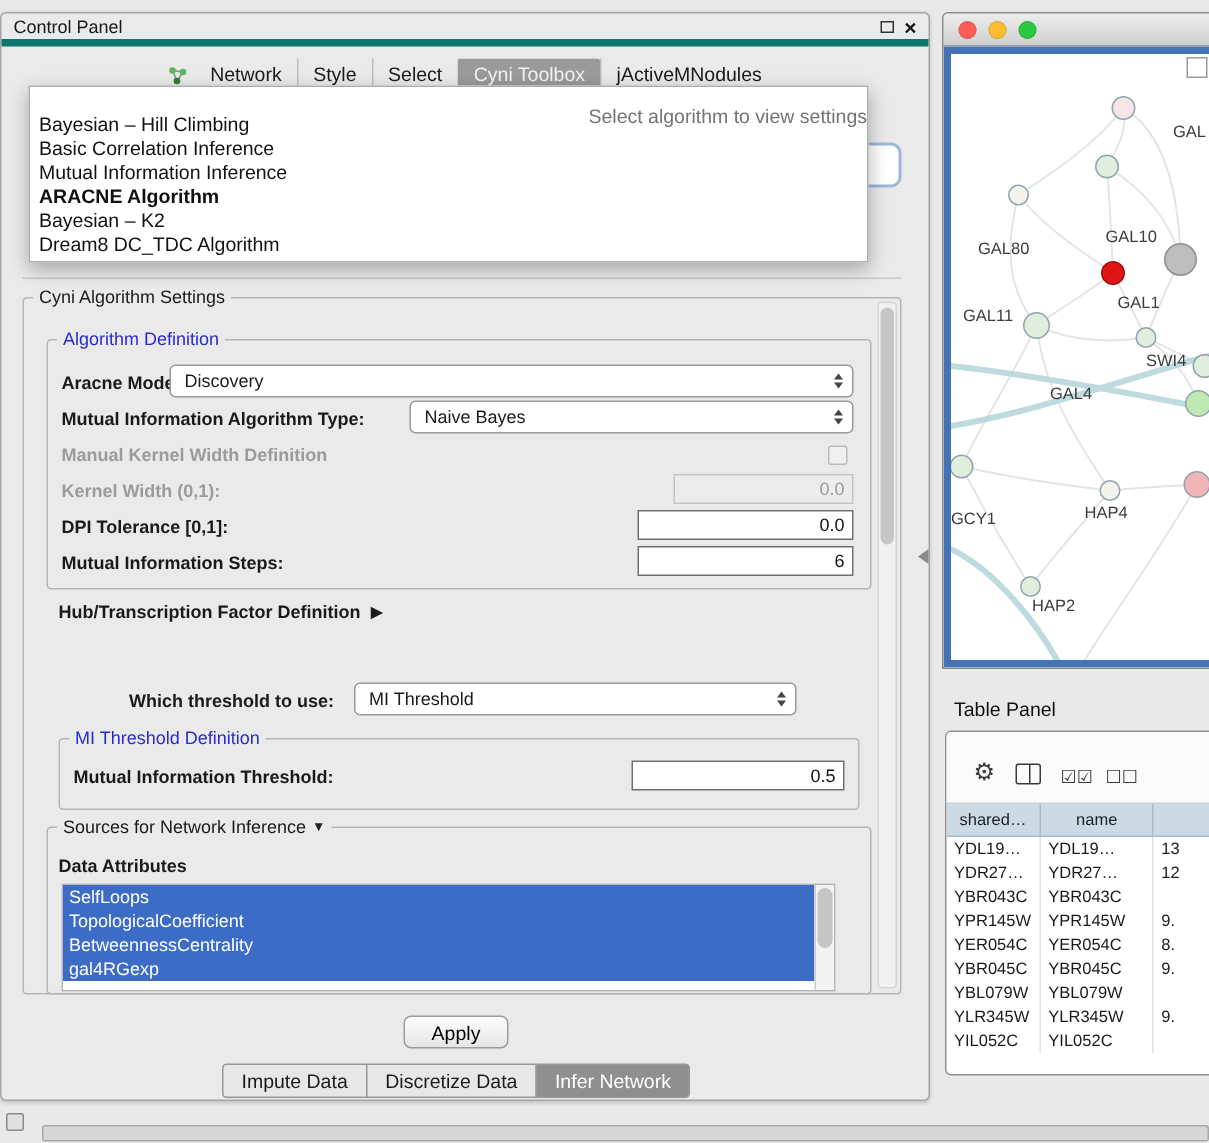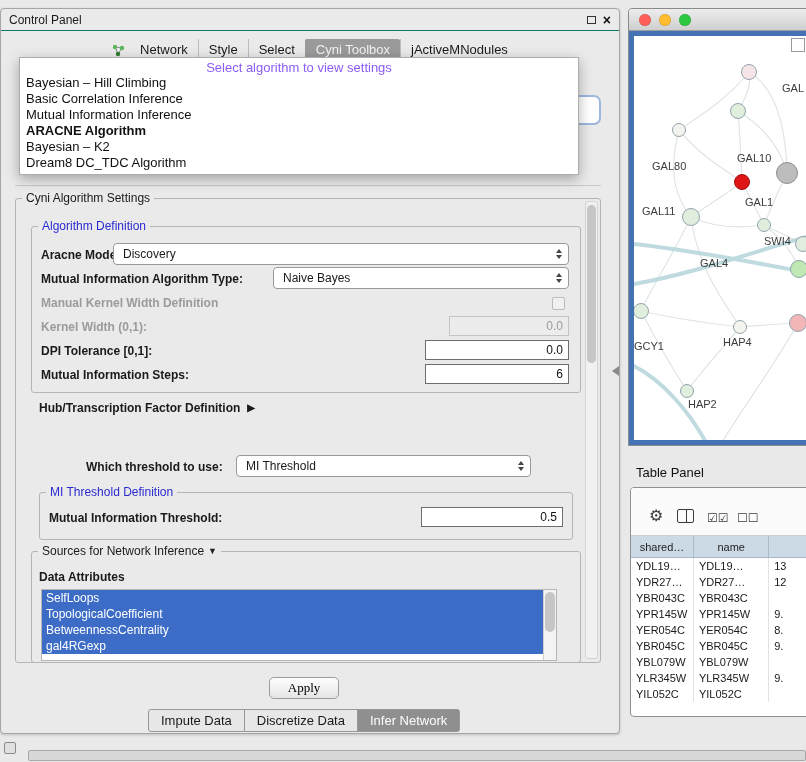--- a/index.html
+++ b/index.html
@@ -8,7 +8,7 @@
 
   
   .cp{position:absolute;left:0;top:8px;width:620px;height:726px;background:#eaeaea;border:1px solid #a5a5a5;border-radius:4px;box-shadow:0 1px 3px rgba(0,0,0,.18)}
-  .cp-titlebar{position:absolute;left:0;top:0;right:0;height:22px;display:flex;align-items:center;padding:0 8px;font-size:12px;border-bottom:1px solid #0f766e}
+  .cp-titlebar{position:absolute;left:0;top:0;right:0;height:22px;display:flex;align-items:center;padding:0 8px;font-size:12px;border-bottom:5px solid #0f766e}
   .cp-winicons{margin-left:auto;display:flex;align-items:center;gap:7px}
   .float-icon{width:9px;height:8px;border:1.5px solid #333;display:inline-block}
   .close-icon{font-size:14px;font-weight:bold;color:#111;line-height:1}

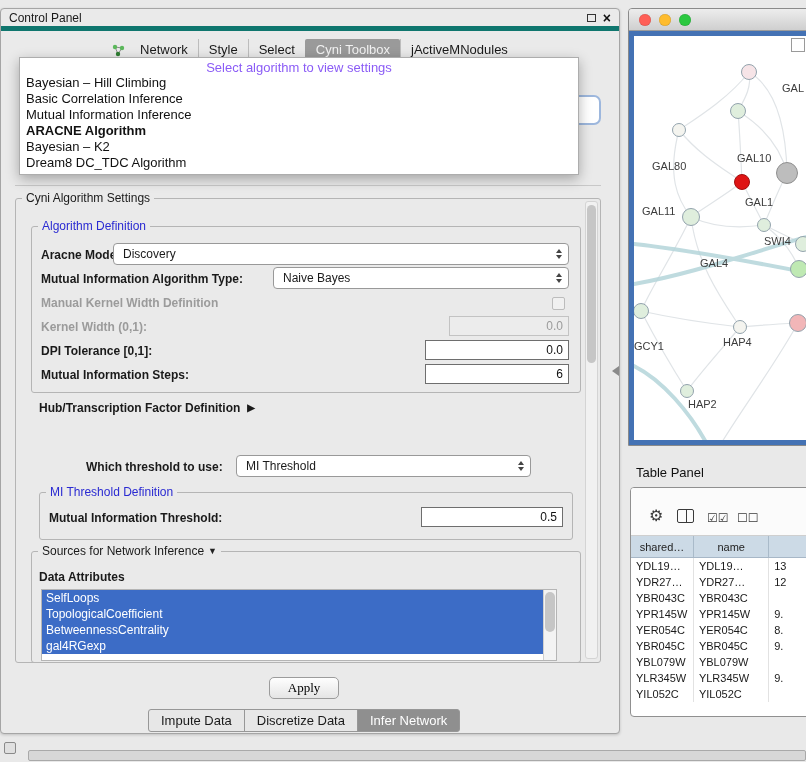--- a/index.html
+++ b/index.html
@@ -39,7 +39,7 @@
   .checkbox{position:absolute;width:13px;height:13px;border:1px solid #bcbcbc;background:#f0f0f0;border-radius:2px;z-index:2}
 
   .popup{position:absolute;left:18px;top:48px;width:560px;height:118px;background:#fff;border:1px solid #adadad;box-shadow:0 4px 12px rgba(0,0,0,.3);z-index:30;font-size:13px}
-  .popup-header{color:#8b5cf6;text-align:center;padding-top:2px;height:17px}
+  .popup-header{color:#737373;text-align:right;padding-top:12px;height:17px}
   .popup-item{padding-left:6px;height:16px;line-height:16px;color:#111;white-space:nowrap}
   .popup-item.bold{font-weight:bold}
 

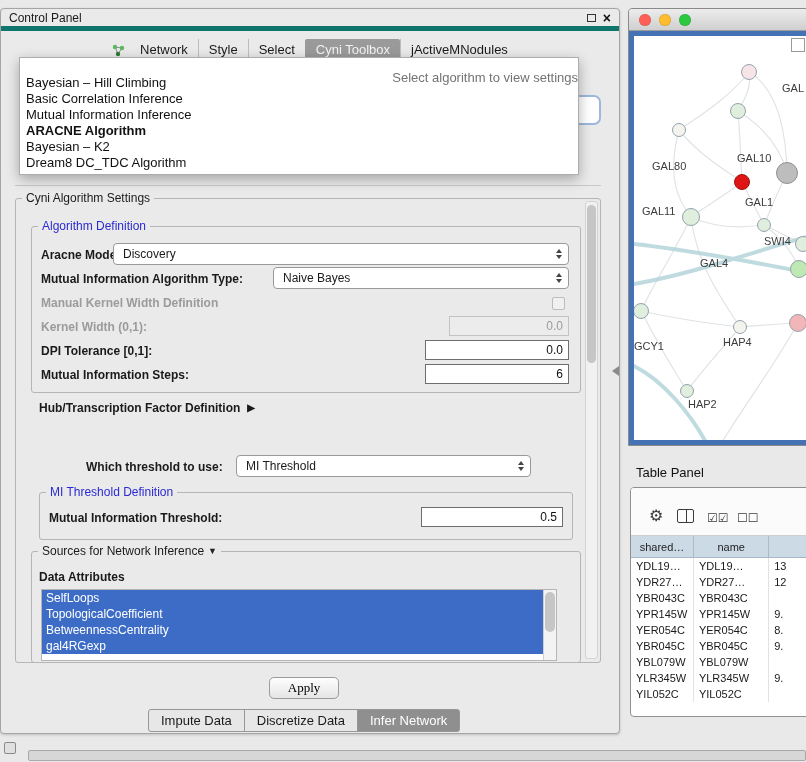--- a/index.html
+++ b/index.html
@@ -55,7 +55,7 @@
   .attr-scroll{position:absolute;right:0;top:0;bottom:0;width:13px;background:#f3f3f3;border-left:1px solid #d0d0d0}
   .attr-scroll .scroll-thumb{top:2px;height:40px}
 
-  .apply-btn{position:absolute;left:268px;top:668px;width:70px;height:22px;border:1px solid #9c9c9c;border-radius:5px;background:linear-gradient(#fefefe,#e5e5e5);font-size:13px;font-family:Liberation Serif, serif;z-index:2}
+  .apply-btn{position:absolute;left:268px;top:668px;width:70px;height:22px;border:1px solid #9c9c9c;border-radius:5px;background:linear-gradient(#fefefe,#e5e5e5);font-size:13px;font-family:Liberation Sans, sans-serif;z-index:2}
   .btabs{position:absolute;left:147px;top:700px;display:flex;font-size:13px;z-index:2}
   .btab{padding:3px 12px;border:1px solid #979797;background:#e7e7e7;margin-left:-1px;white-space:nowrap}
   .btab:first-child{margin-left:0;border-radius:3px 0 0 3px}

